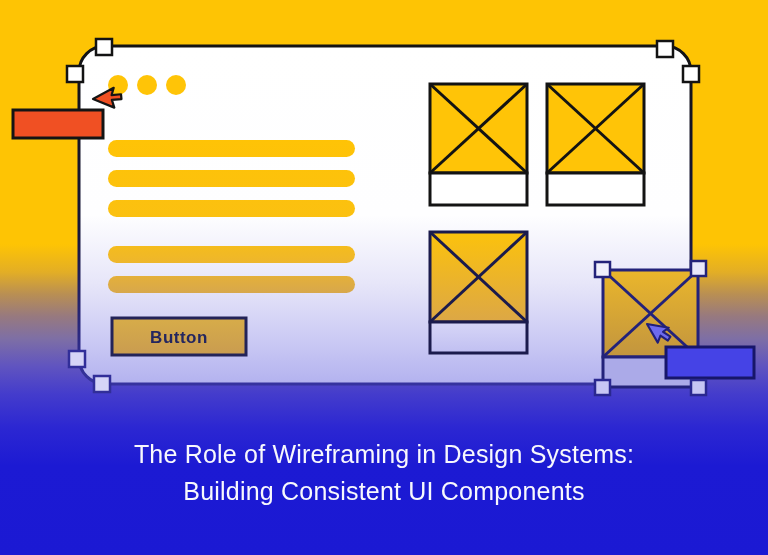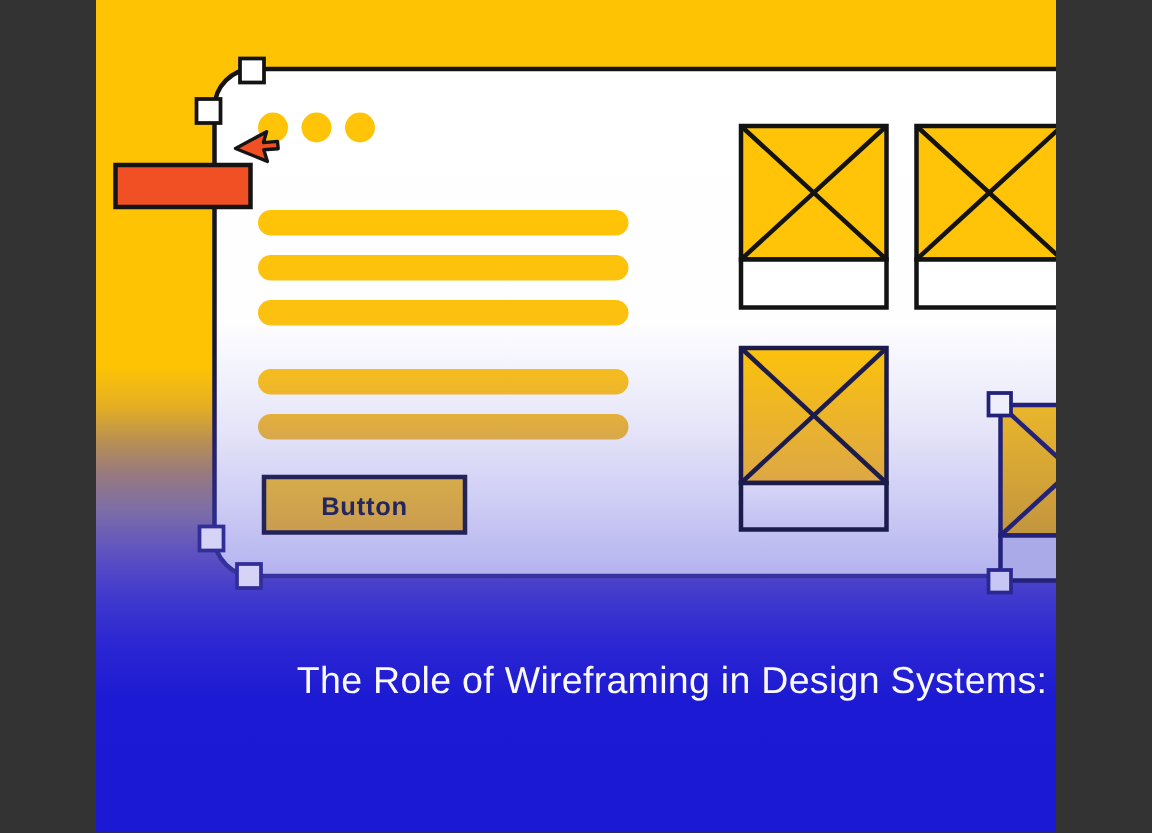--- a/index.html
+++ b/index.html
@@ -5,7 +5,7 @@
   html,body{margin:0;padding:0;background:#333;}
   .stage{
     position:relative;
-    width:640px;height:555px;
+    width:768px;height:555px;
     margin:0 auto;
     overflow:hidden;
     font-family:"Liberation Sans", sans-serif;

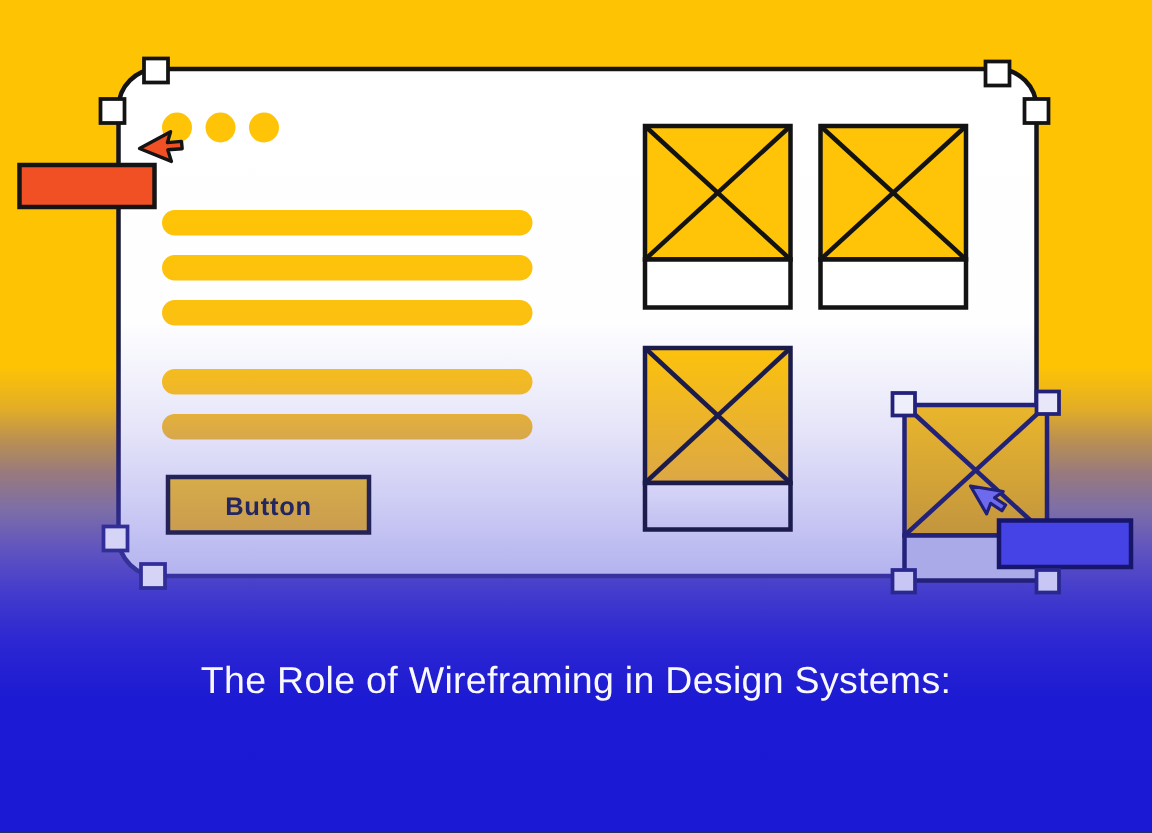--- a/index.html
+++ b/index.html
@@ -154,6 +154,7 @@
 
   <div class="hero-title">
     <span class="line">The Role of Wireframing in Design Systems:</span>
+    <span class="line">Building Consistent UI Components</span>
   </div>
 
 </div>

